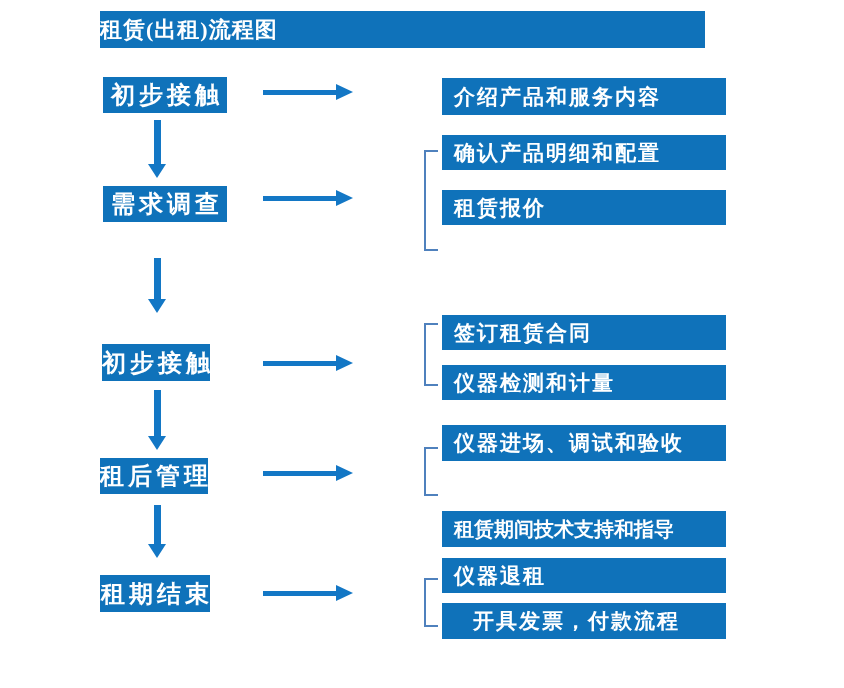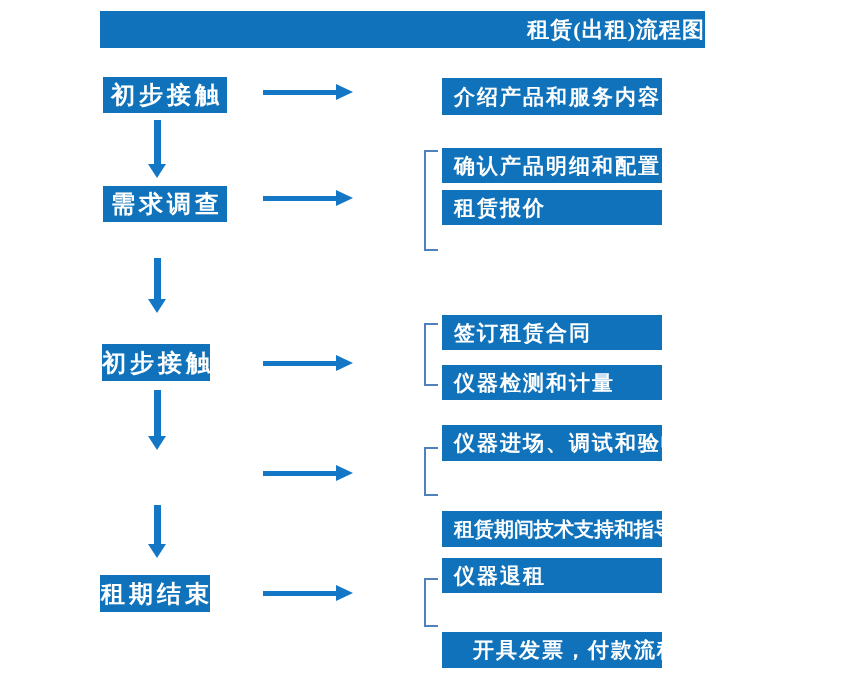--- a/index.html
+++ b/index.html
@@ -24,7 +24,7 @@
     color: var(--text, #ffffff);
     display: flex;
     align-items: center;
-    justify-content: flex-end;
+    justify-content: flex-start;
     font-size: 22px;
     letter-spacing: 1px;
   }

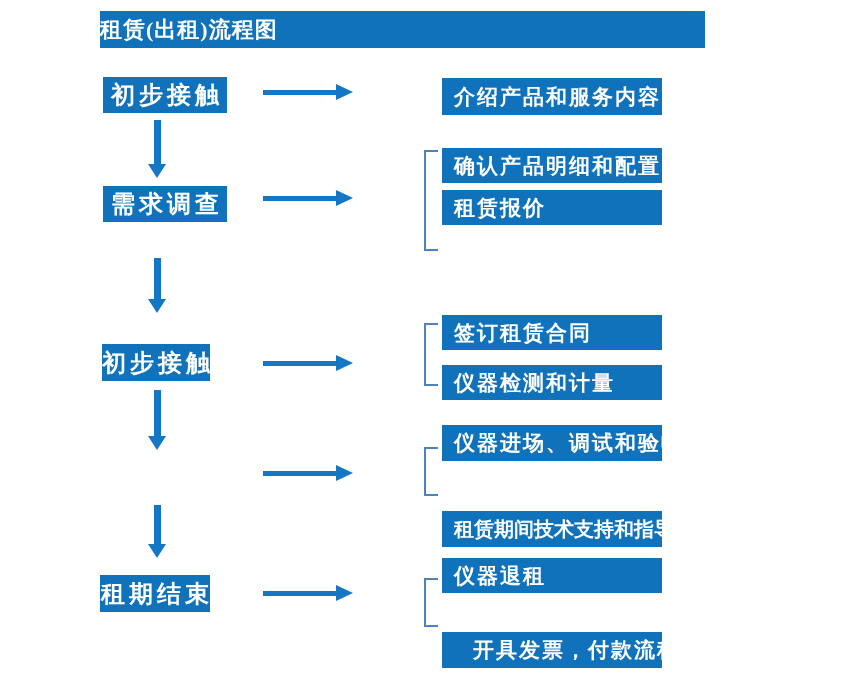--- a/index.html
+++ b/index.html
@@ -43,7 +43,7 @@
   .detail {
     position: absolute;
     left: 442px;
-    width: 220px;
+    width: 284px;
     background: var(--box-fill, #0f72ba);
     color: var(--text, #ffffff);
     display: flex;

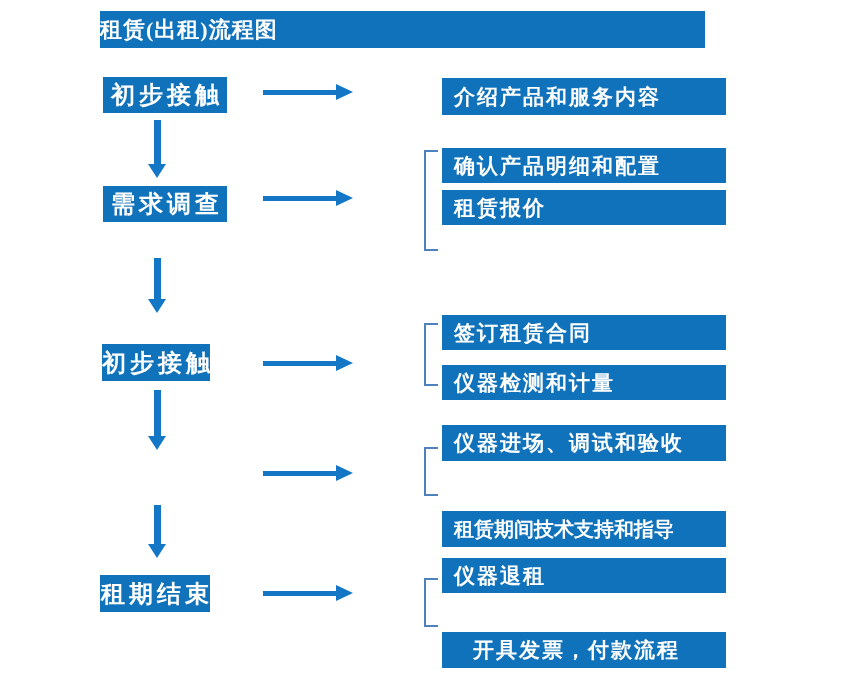--- a/index.html
+++ b/index.html
@@ -167,7 +167,7 @@
   <div class="bracket" style="top:578px; height:49px;"></div>
 
   <div class="detail" style="top:78px;  height:37px;">介绍产品和服务内容</div>
-  <div class="detail" style="top:148px; height:35px;">确认产品明细和配置</div>
+  <div class="detail" style="top:135px; height:35px;">确认产品明细和配置</div>
   <div class="detail" style="top:190px; height:35px;text-align:center;">租赁报价</div>
   <div class="detail" style="top:315px; height:35px;">签订租赁合同</div>
   <div class="detail" style="top:365px; height:35px;text-align:center;">仪器检测和计量</div>

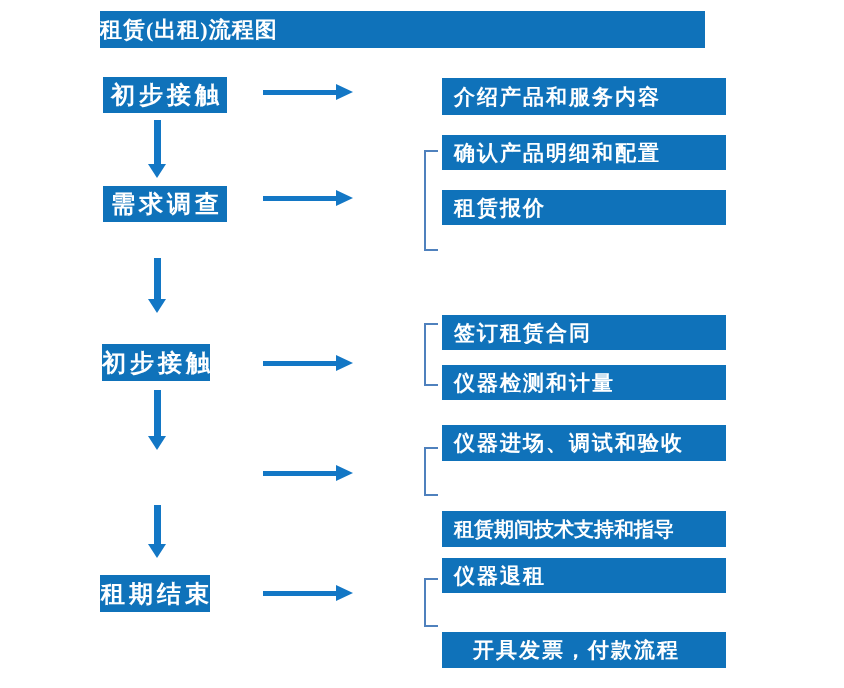--- a/index.html
+++ b/index.html
@@ -121,6 +121,7 @@
   <div class="stage" style="left:103px; top:77px;  width:124px; height:36px;">初步接触</div>
   <div class="stage" style="left:103px; top:186px; width:124px; height:36px;">需求调查</div>
   <div class="stage" style="left:102px; top:344px; width:108px; height:37px;">初步接触</div>
+  <div class="stage" style="left:100px; top:458px; width:108px; height:36px;">租后管理</div>
   <div class="stage" style="left:100px; top:575px; width:110px; height:37px;font-family:Liberation Serif, serif;">租期结束</div>
 
   <div class="varrow" style="top:120px; height:58px;">

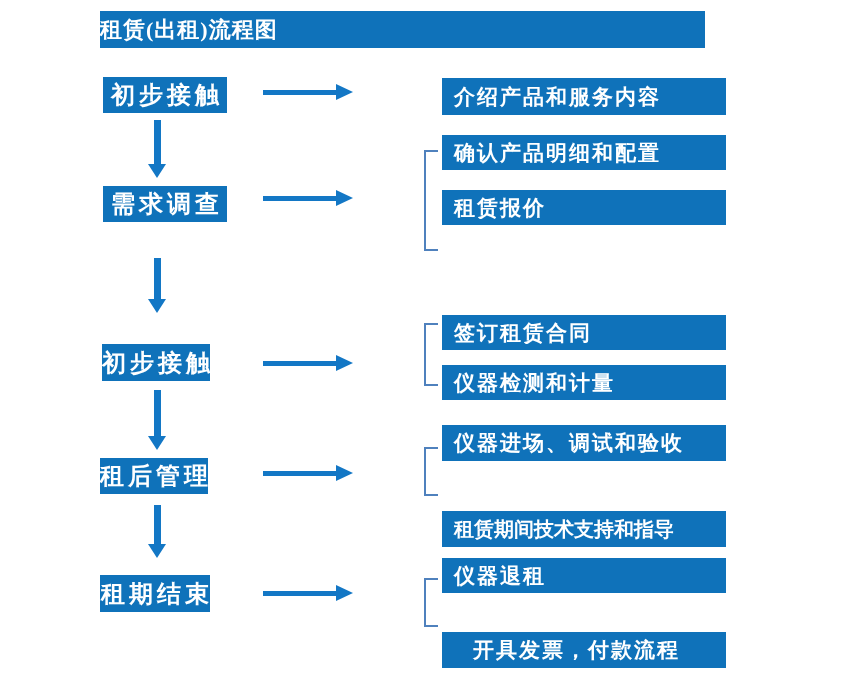--- a/index.html
+++ b/index.html
@@ -175,7 +175,7 @@
   <div class="detail" style="top:425px; height:36px;">仪器进场、调试和验收</div>
   <div class="detail tight" style="top:511px; height:36px;">租赁期间技术支持和指导</div>
   <div class="detail" style="top:558px; height:35px;">仪器退租</div>
-  <div class="detail" style="top:632px; height:36px;padding-left:31px;">开具发票，付款流程</div>
+  <div class="detail" style="top:603px; height:36px;padding-left:31px;">开具发票，付款流程</div>
 
 </div>
 

